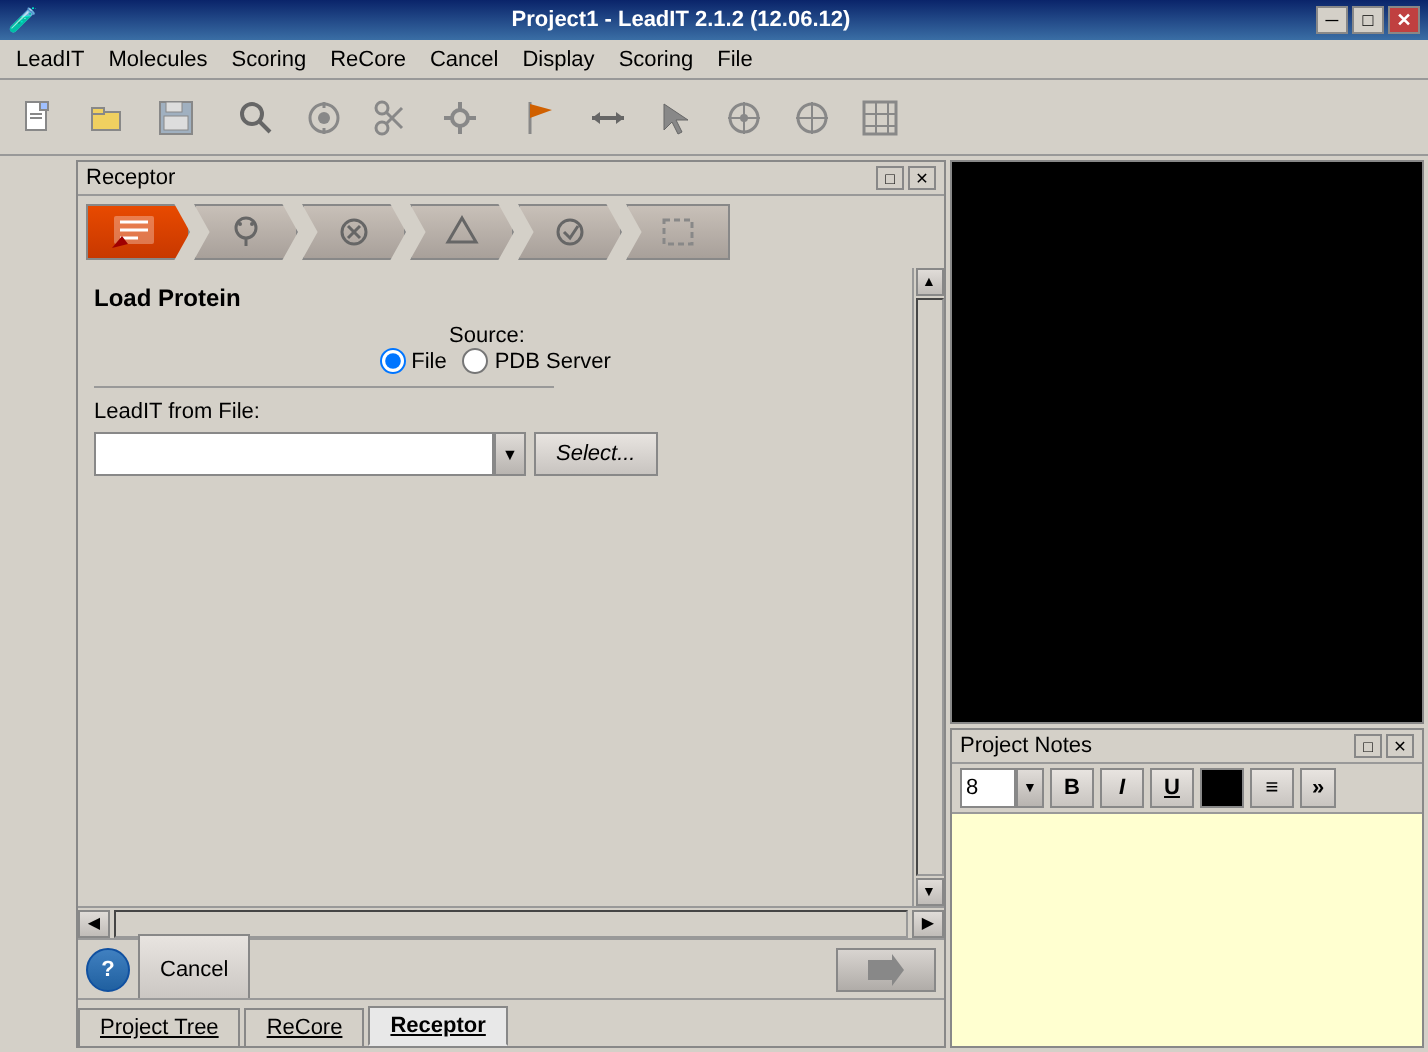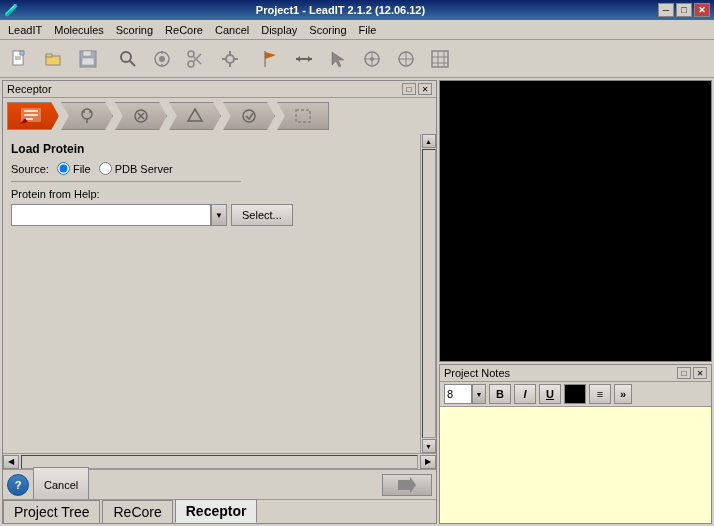--- a/index.html
+++ b/index.html
@@ -70,6 +70,7 @@
       display: flex;
       height: calc(526px - 20px - 20px - 38px);
       background: #d4d0c8;
+      margin-left: 36px;
     }
 
     

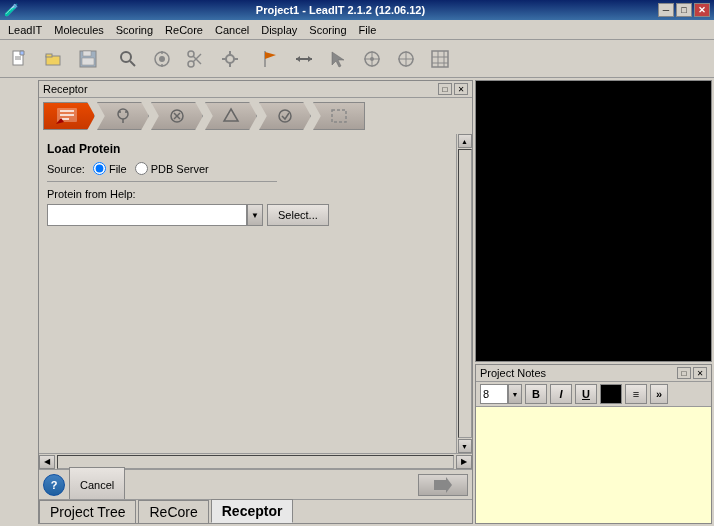--- a/index.html
+++ b/index.html
@@ -143,7 +143,7 @@
     }
 
     .section-title { font-weight: bold; font-size: 12px; margin-bottom: 6px; }
-    .form-row { display: flex; align-items: center; margin-bottom: 6px; font-size: 11px; }
+    .form-row { display: flex; align-items: center; margin-bottom: 6px; font-size: 11px; flex-direction: column; }
     .form-label { margin-right: 8px; }
     .radio-group { display: flex; align-items: flex-start; gap: 8px; }
     .radio-item { display: flex; align-items: center; gap: 3px; cursor: pointer; }

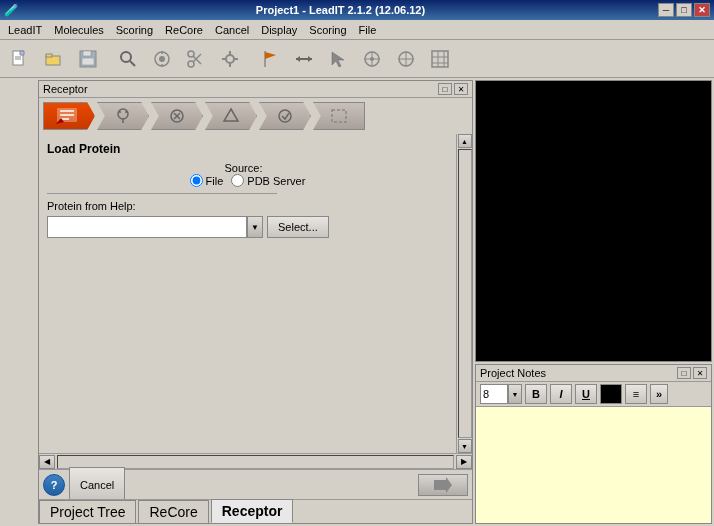--- a/index.html
+++ b/index.html
@@ -594,7 +594,7 @@
 
         <div class="horizontal-line"></div>
 
-        <div class="form-field-label">Protein from Help:</div>
+        <div class="form-field-label">LeadIT from File:</div>
 
         <div class="input-row">
           <div style="display:flex; align-items:center;">

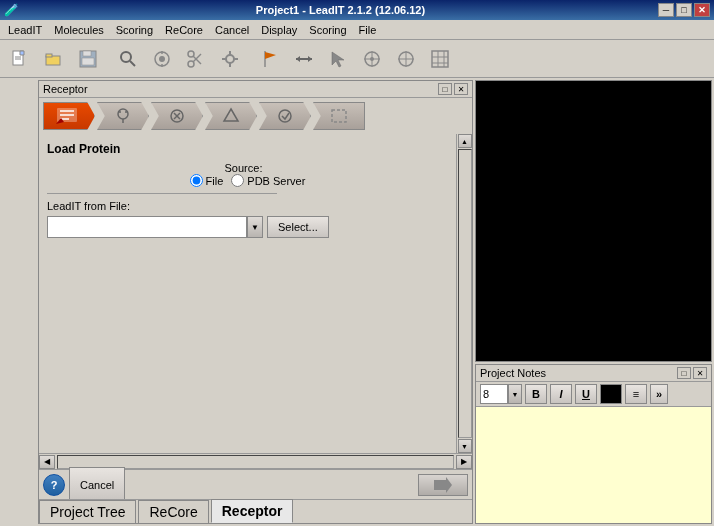--- a/index.html
+++ b/index.html
@@ -179,6 +179,7 @@
       cursor: pointer;
       font-size: 11px;
       height: 22px;
+      font-style: italic;
     }
 
     

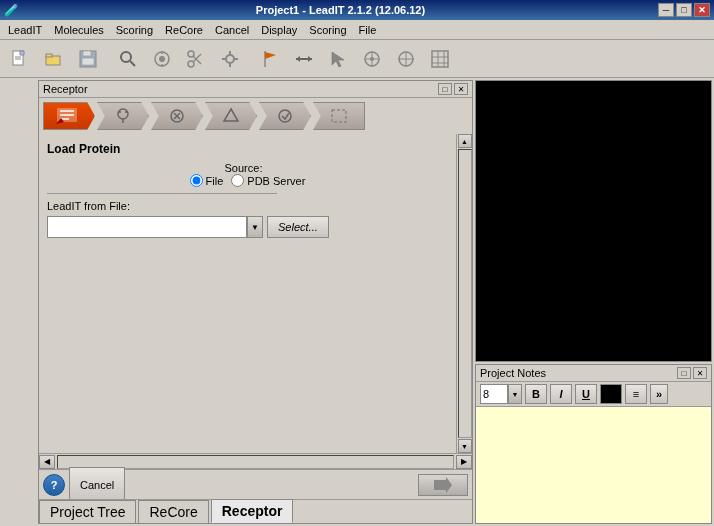--- a/index.html
+++ b/index.html
@@ -252,8 +252,9 @@
       border: 1px solid #888;
       border-bottom: none;
       cursor: pointer;
-      font-size: 14px;
+      font-size: 11px;
       margin-right: 2px;
+      text-decoration: underline;
     }
     .tab.active {
       background: #e8e8e8;

